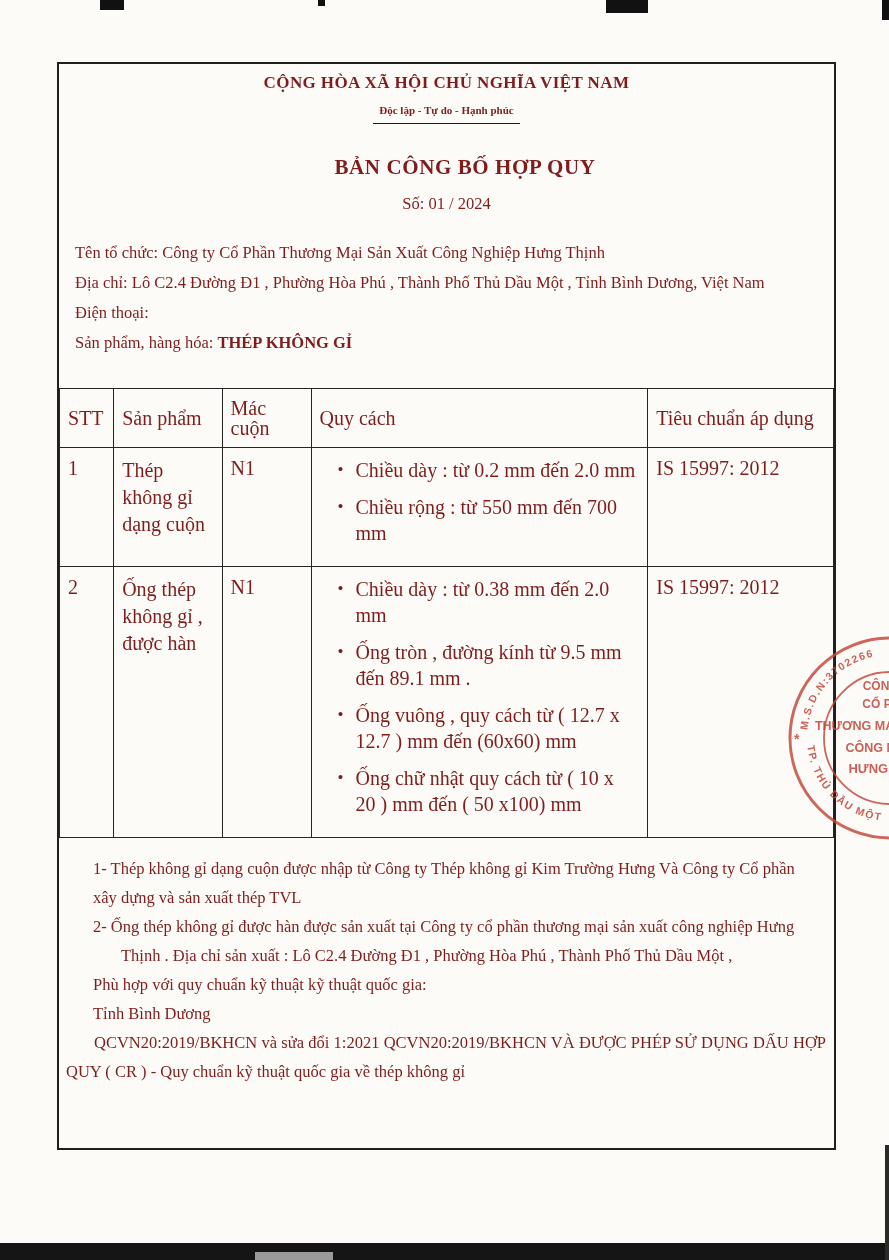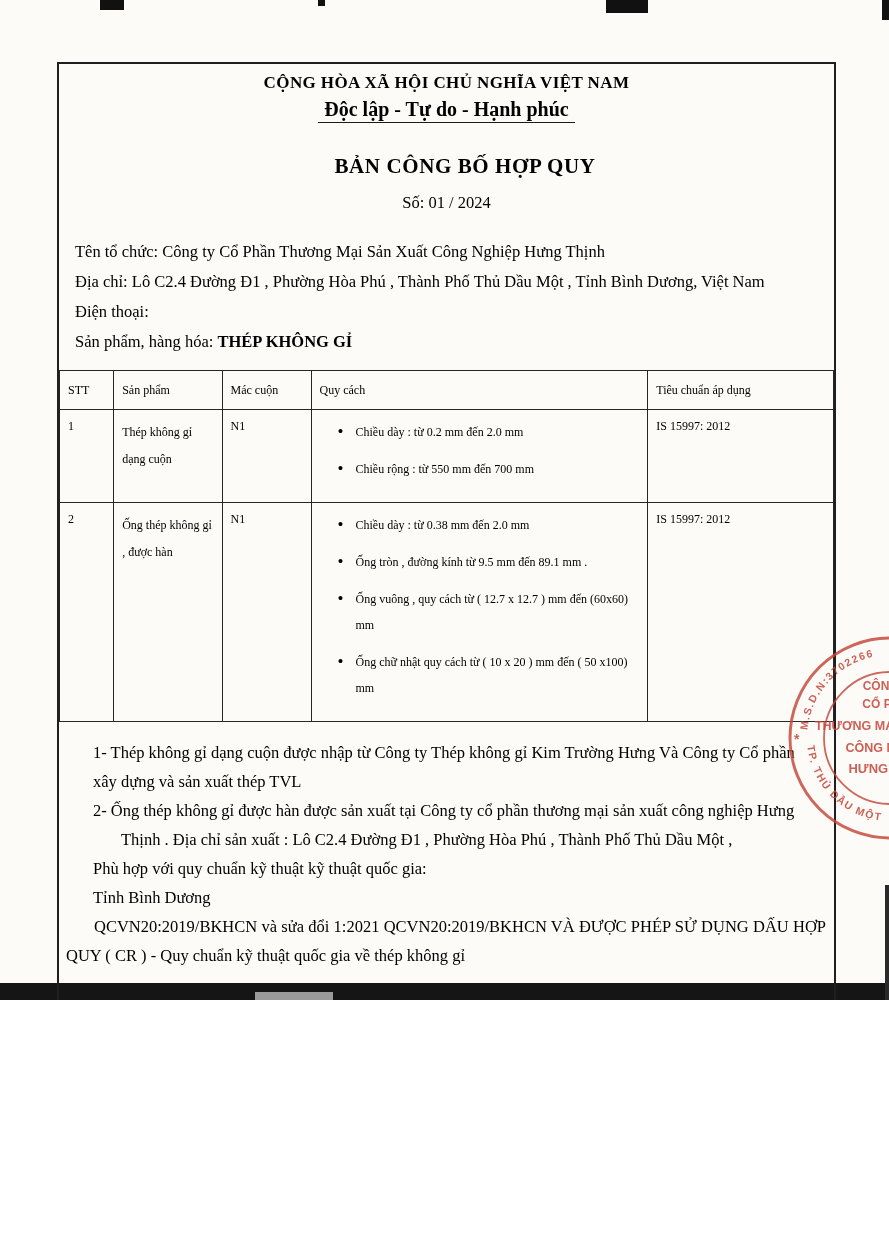--- a/index.html
+++ b/index.html
@@ -7,10 +7,10 @@
 
   .page {
     position:relative;
-    width:889px; height:1000px;
+    width:889px; height:1260px;
     background:#fcfbf7;
     overflow:hidden;
-    color:#000000;
+    color:#7f1d1d;
   }
 
   

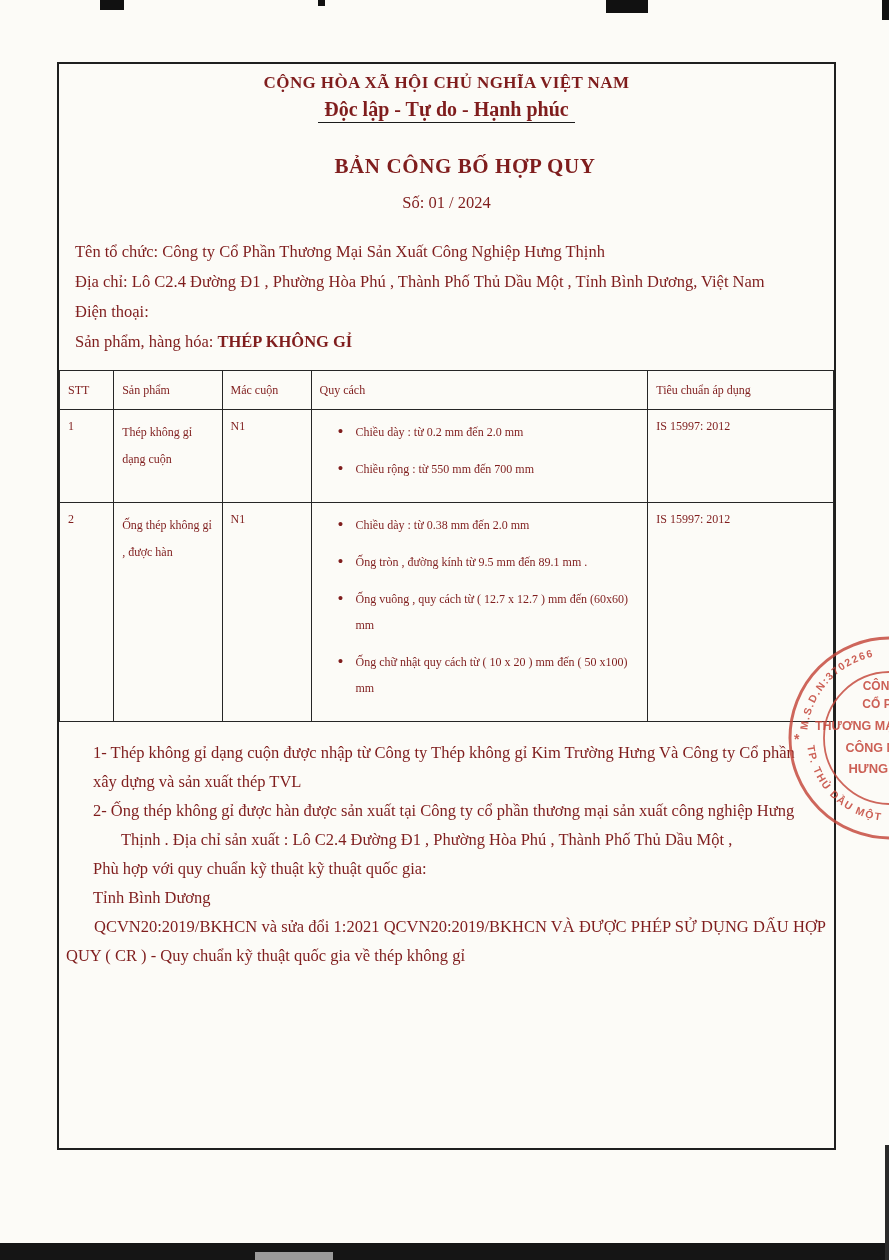--- a/index.html
+++ b/index.html
@@ -30,7 +30,7 @@
 
   .nat-header { text-align:center; font-weight:bold; font-size:17px; letter-spacing:0.4px; line-height:22px; }
   .motto-wrap { text-align:center; margin-top:4px; line-height:22px; }
-  .motto { display:inline-block; font-weight:bold; font-size:20px; border-bottom:1.6px solid #1b1b1b; padding:0 6px 2px 6px; }
+  .motto { display:inline-block; font-weight:bold; font-size:11px; border-bottom:1.6px solid #1b1b1b; padding:0 6px 2px 6px; }
 
   .doc-title { text-align:center; font-weight:bold; font-size:21px; letter-spacing:0.6px; margin-top:30px; line-height:26px;margin-left:37px; }
   .doc-no { text-align:center; font-size:16.5px; margin-top:12px; line-height:24px; }

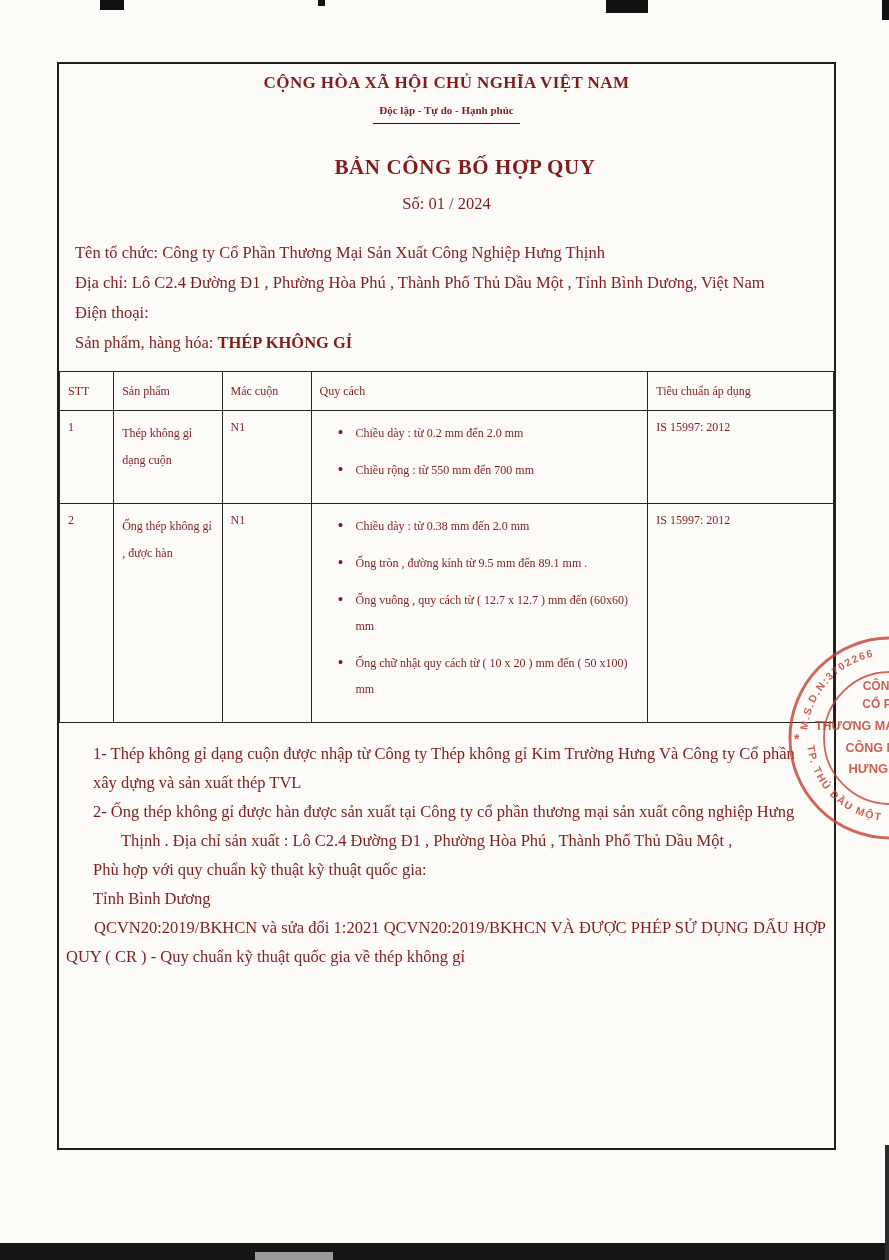--- a/index.html
+++ b/index.html
@@ -42,8 +42,8 @@
 
   
   table.spec {
-    width:100%; border-collapse:collapse; margin-top:13px;
-    font-size:12px;
+    width:100%; border-collapse:collapse; margin-top:30px;
+    font-size:20px;
   }
   table.spec th, table.spec td {
     border:1.6px solid #262626;

